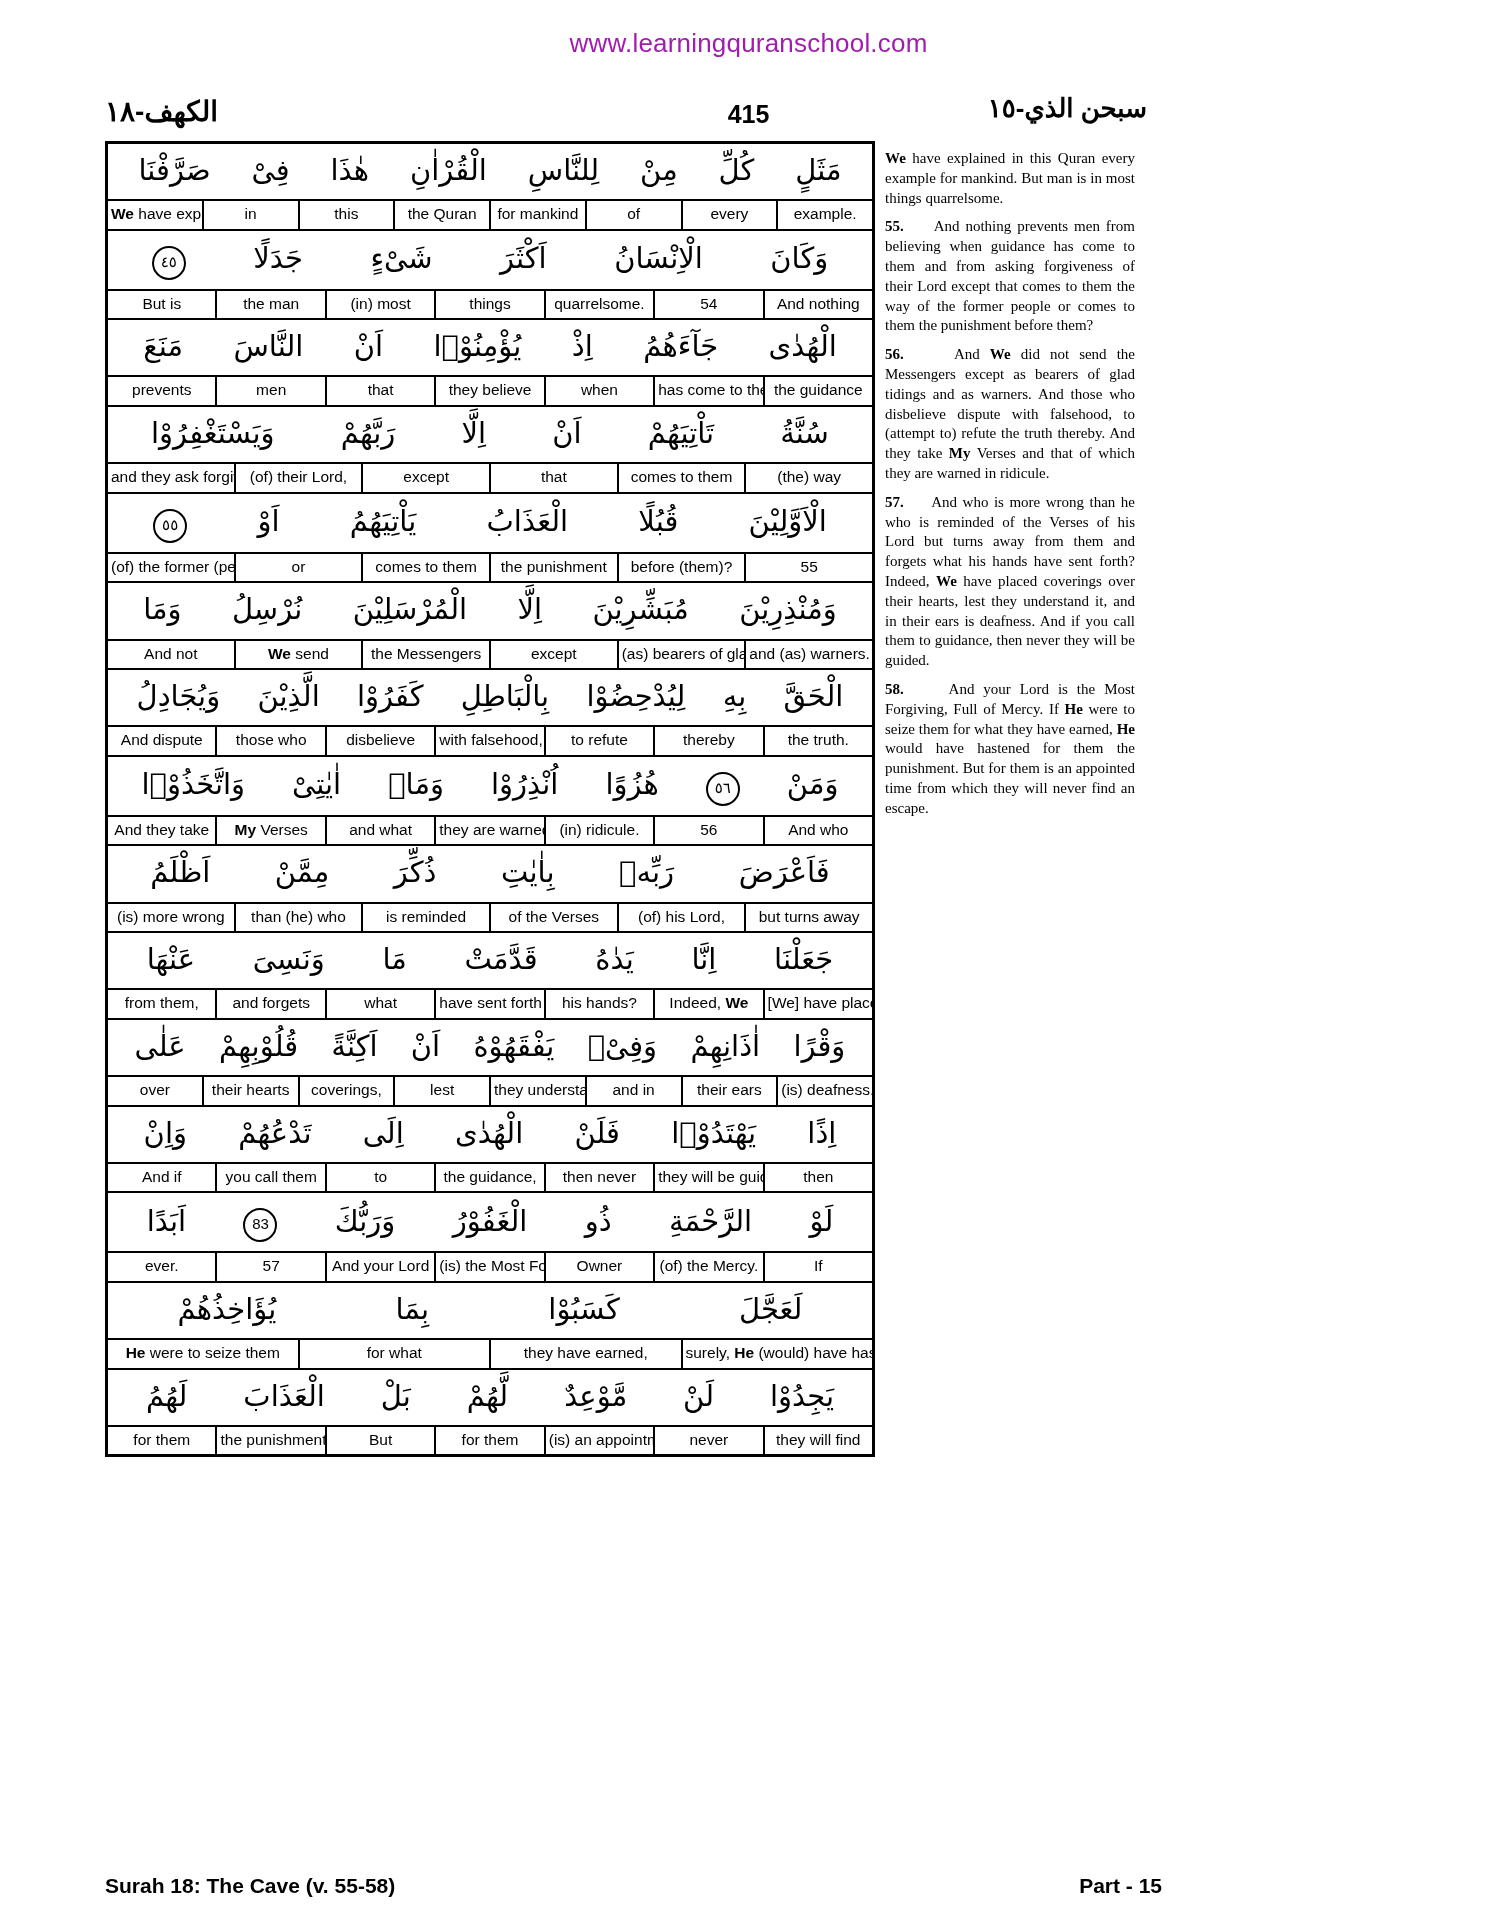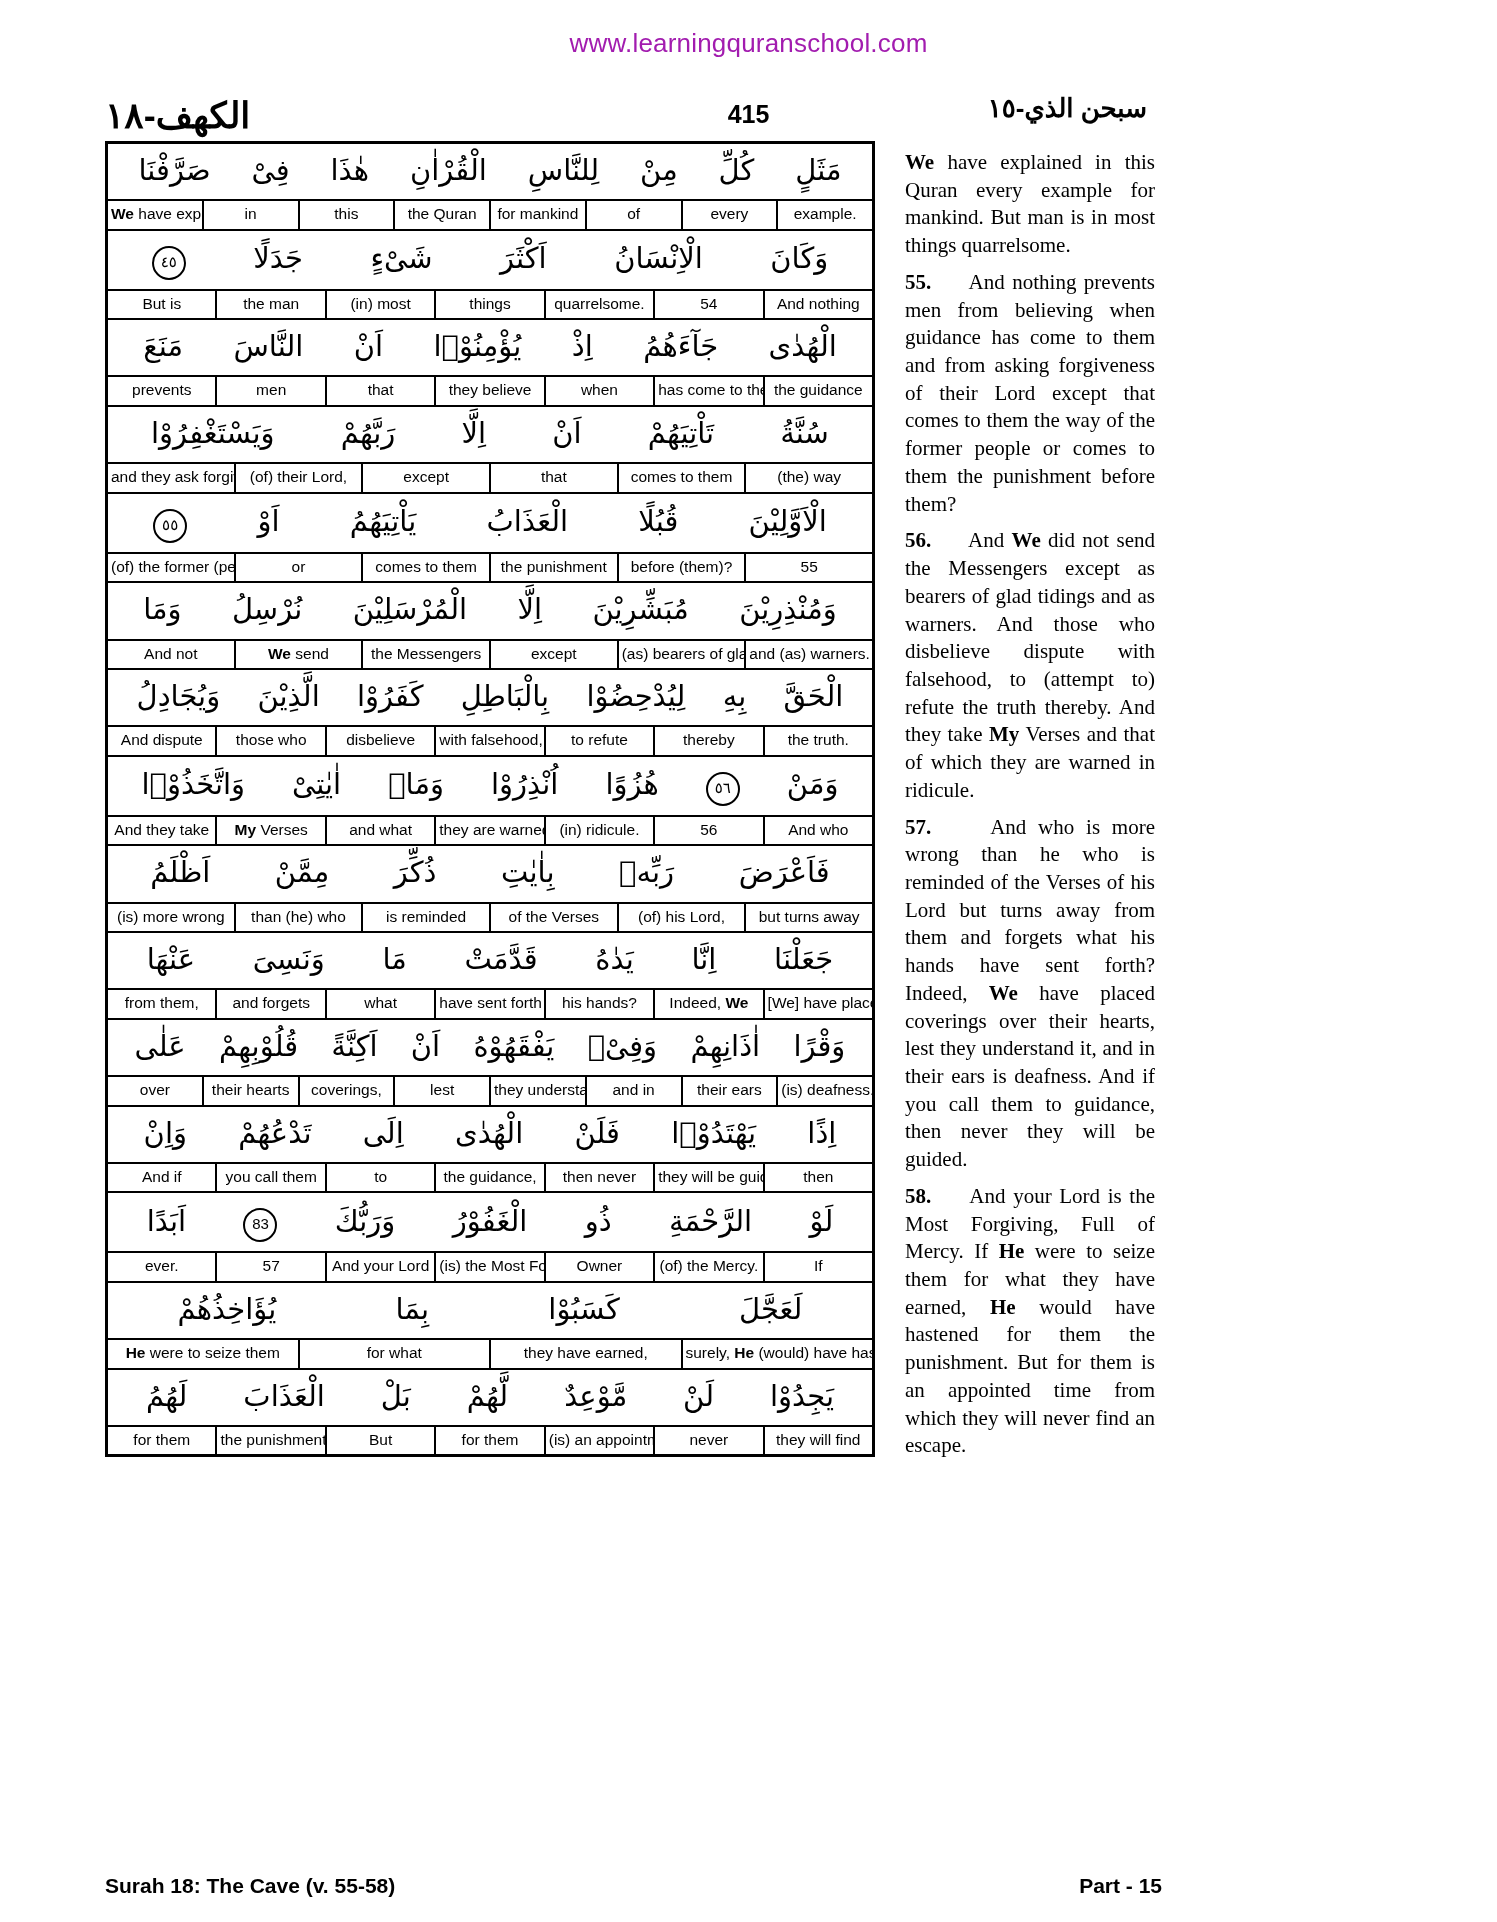--- a/index.html
+++ b/index.html
@@ -38,7 +38,7 @@
     position: absolute;
     left: 0;
     top: 0;
-    font-size: 36px;
+    font-size: 28px;
     font-weight: bold;
     direction: rtl;
     text-align: right;

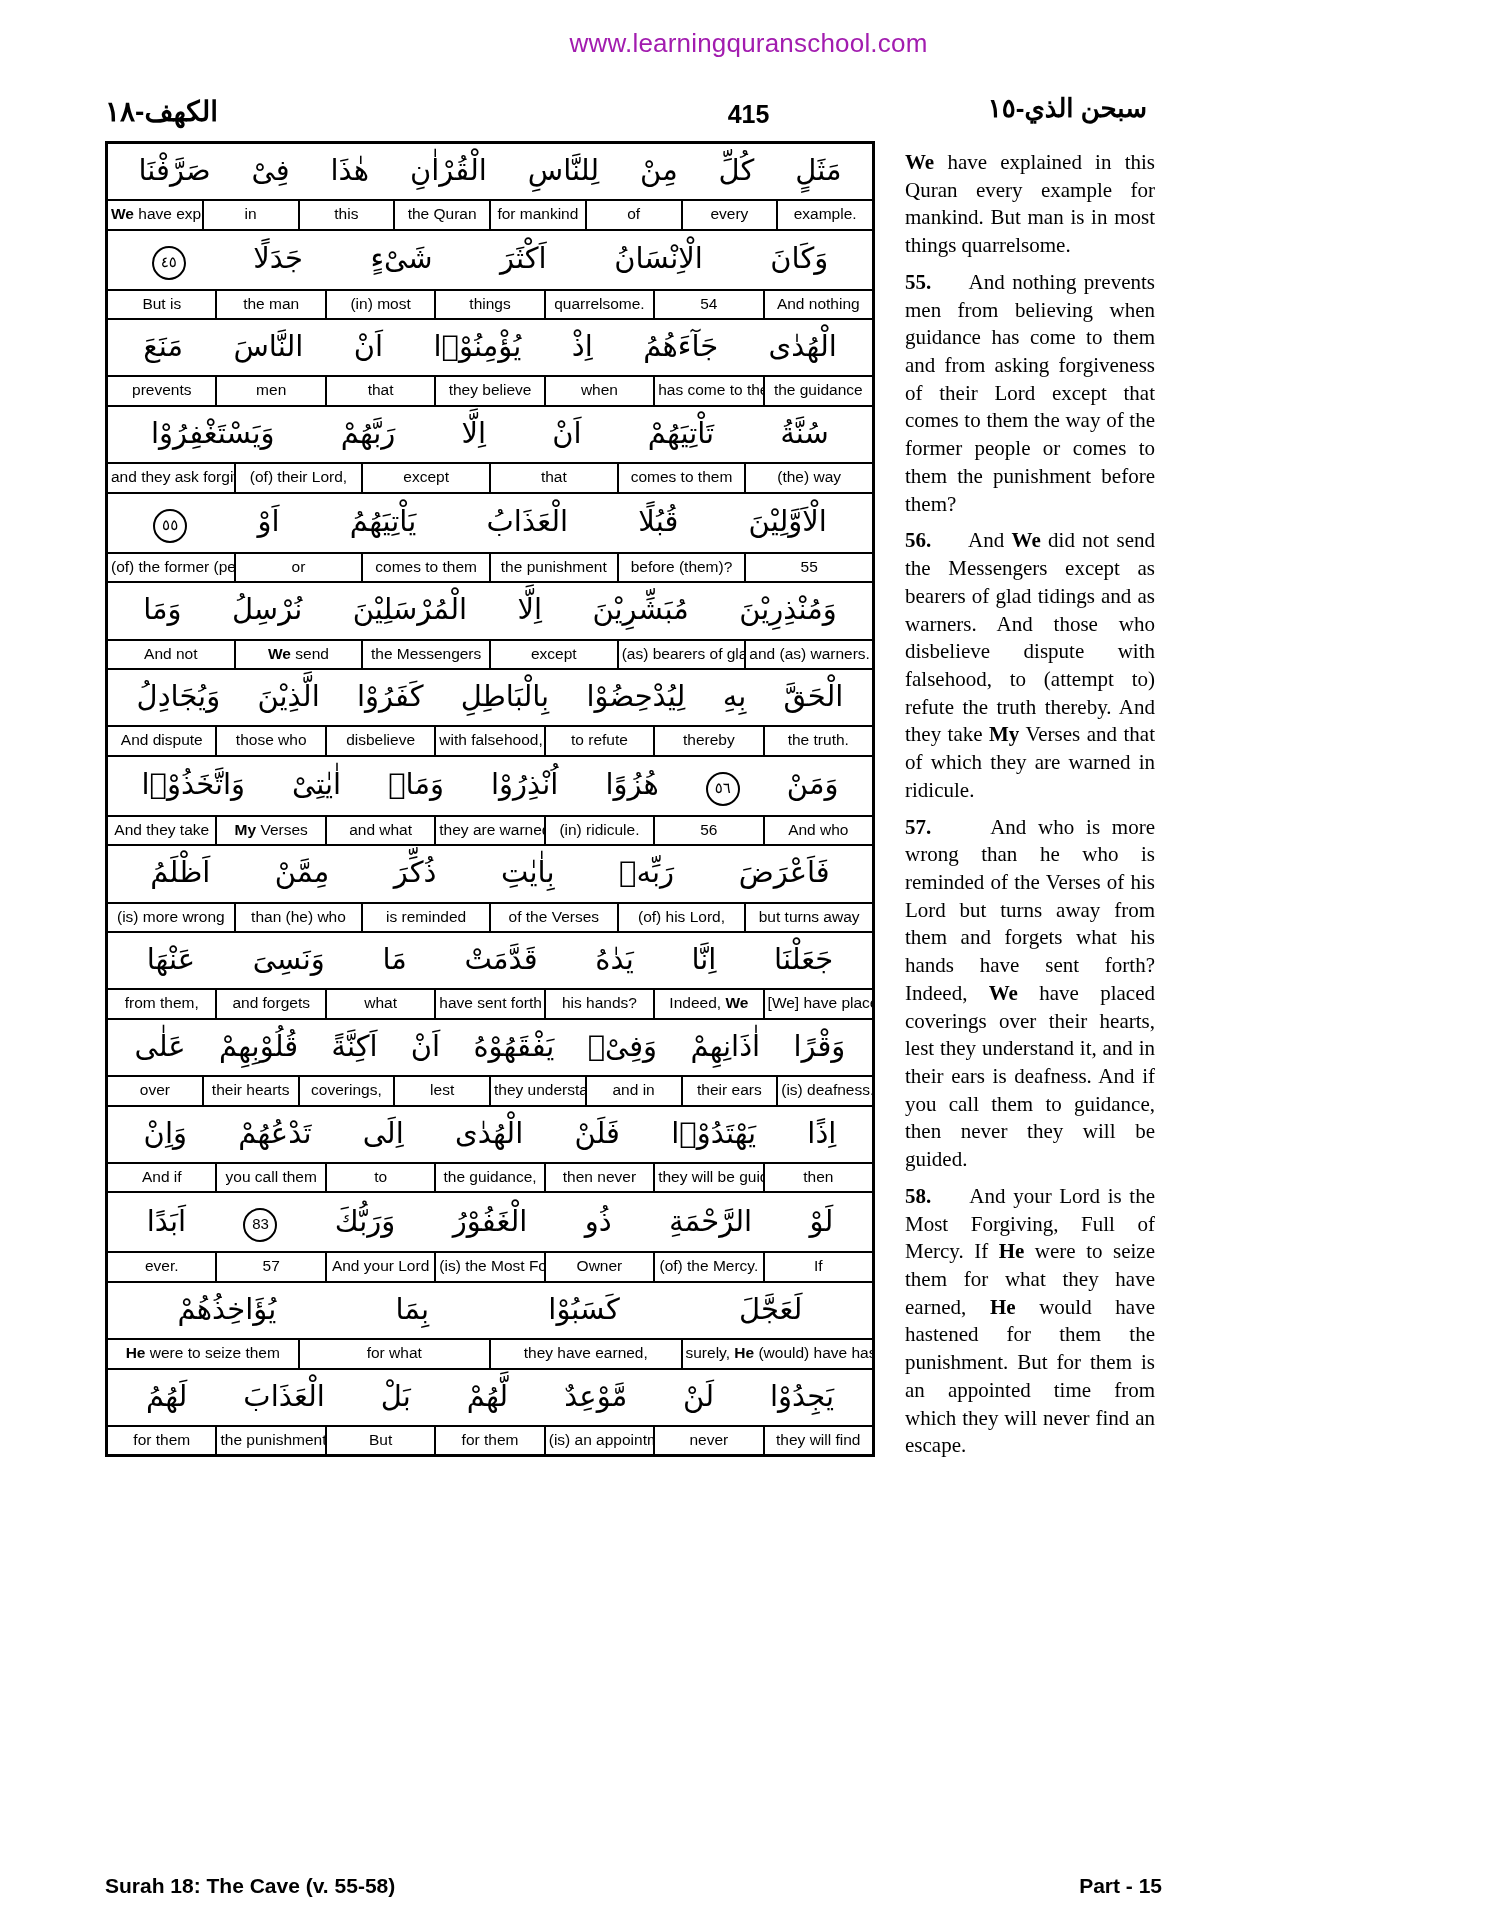--- a/index.html
+++ b/index.html
@@ -136,10 +136,10 @@
 
   
   .translation {
-    margin-left: 30px;
+    margin-left: 10px;
     width: 250px;
     font-family: "Liberation Serif", serif;
-    font-size: 21px;
+    font-size: 15px;
     line-height: 1.32;
     text-align: justify;
     padding-top: 8px;

